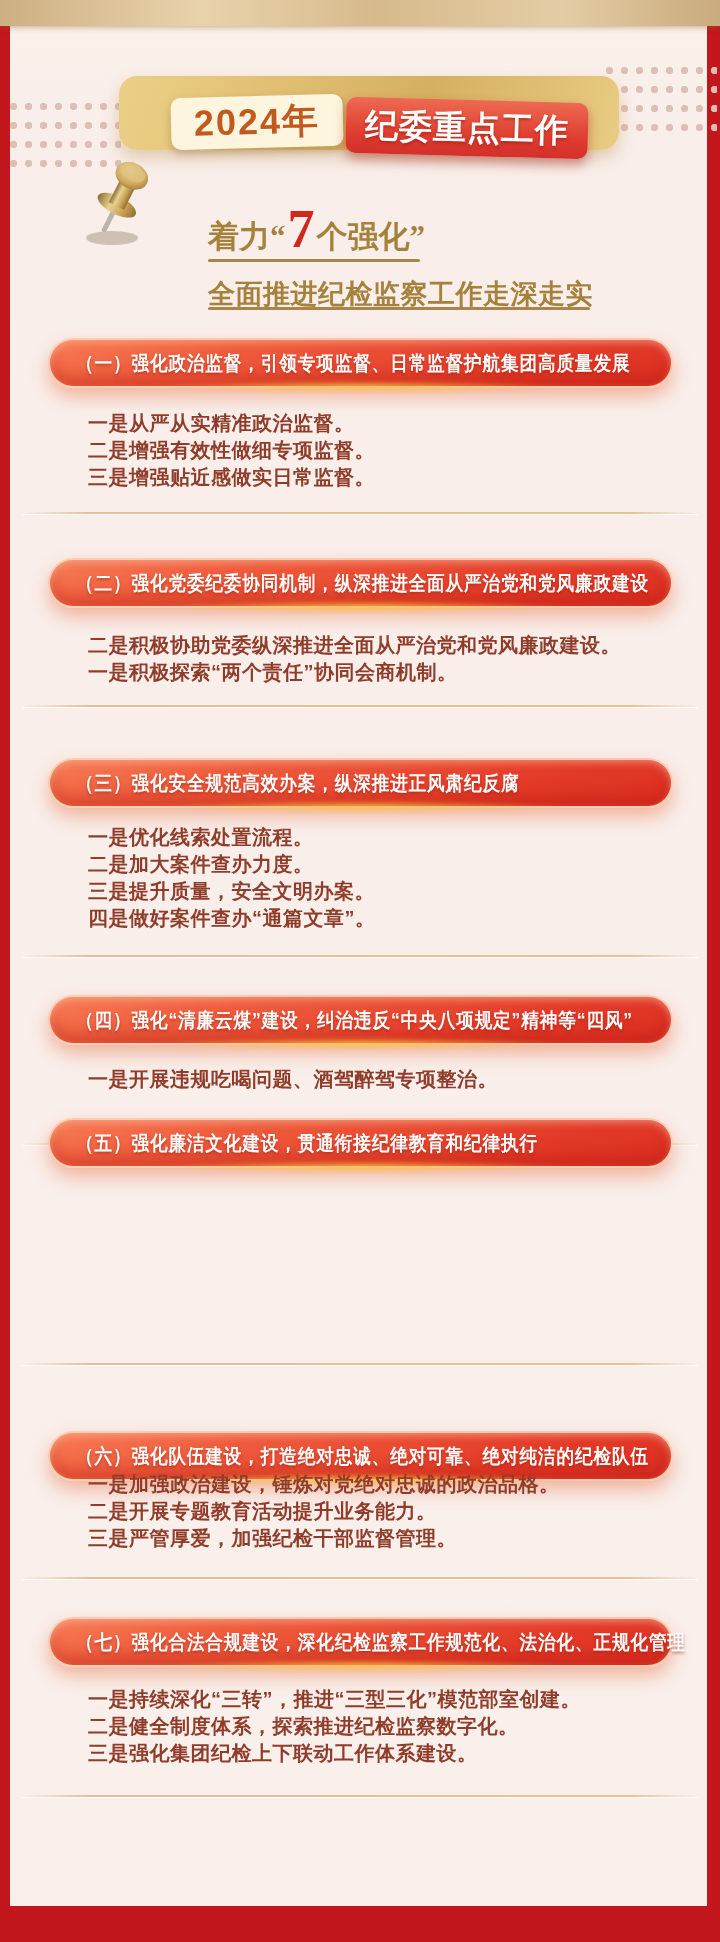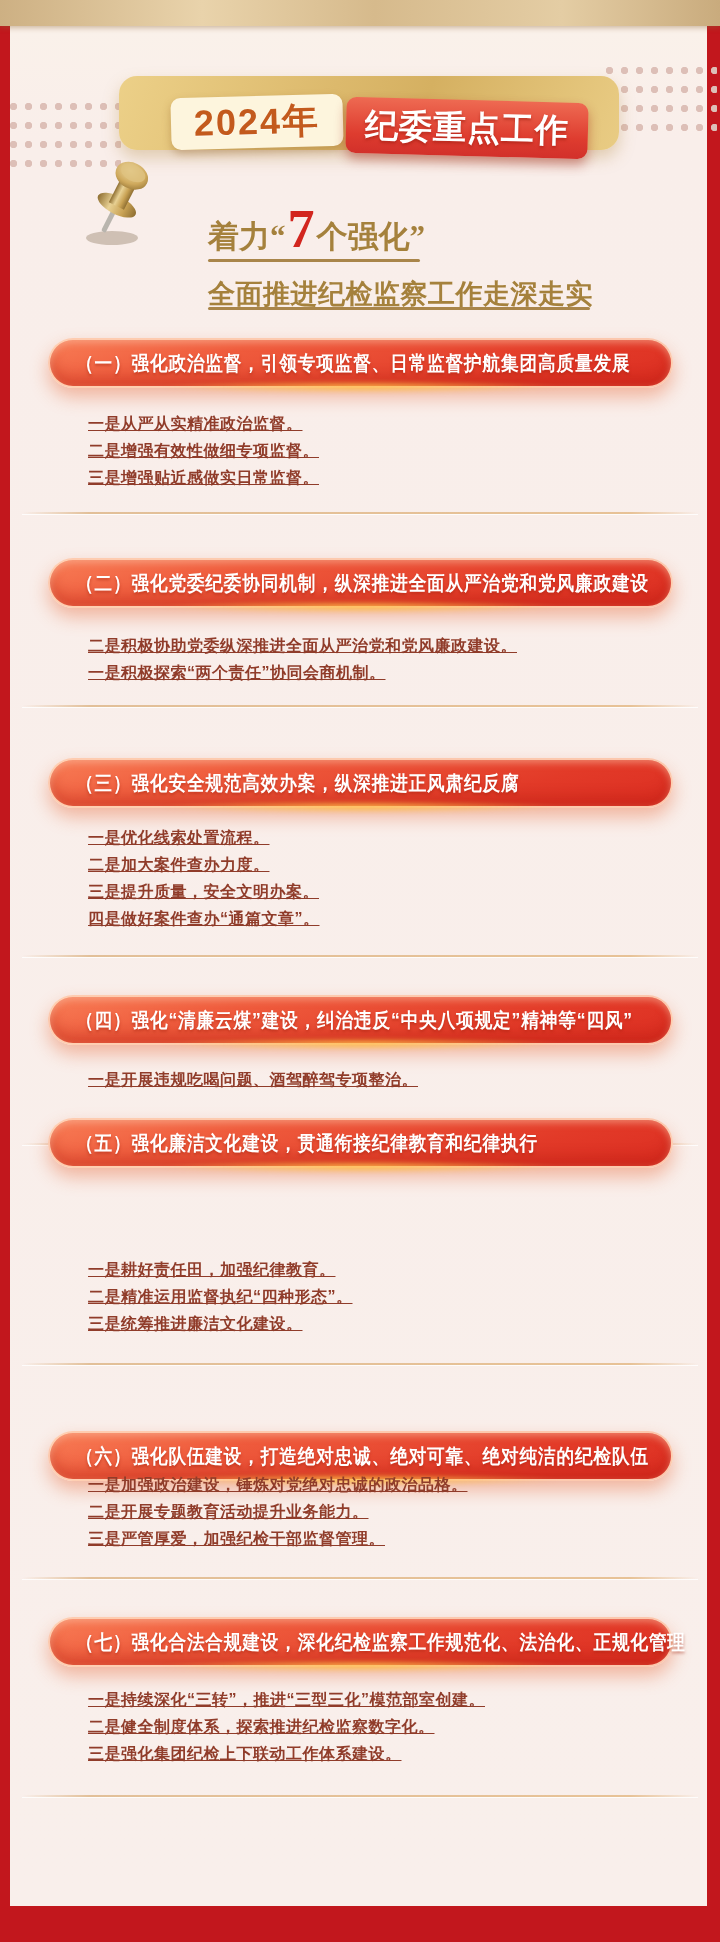--- a/index.html
+++ b/index.html
@@ -51,8 +51,8 @@
     text-shadow:0 2px 3px rgba(160,30,10,.5);}
   
   .bullets{position:absolute;left:88px;width:585px;z-index:4;}
-  .bullet{font-size:16px;font-weight:bold;color:#903c2a;line-height:27px;white-space:nowrap;
-    letter-spacing:0.5px;text-decoration:underline;}
+  .bullet{font-size:20px;font-weight:bold;color:#903c2a;line-height:27px;white-space:nowrap;
+    letter-spacing:0.5px;}
   
   .divider{position:absolute;left:22px;width:676px;height:2px;z-index:4;
     background:linear-gradient(90deg,rgba(214,166,108,0),rgba(214,166,108,.65) 10%,rgba(222,170,105,.65) 90%,rgba(214,166,108,0));

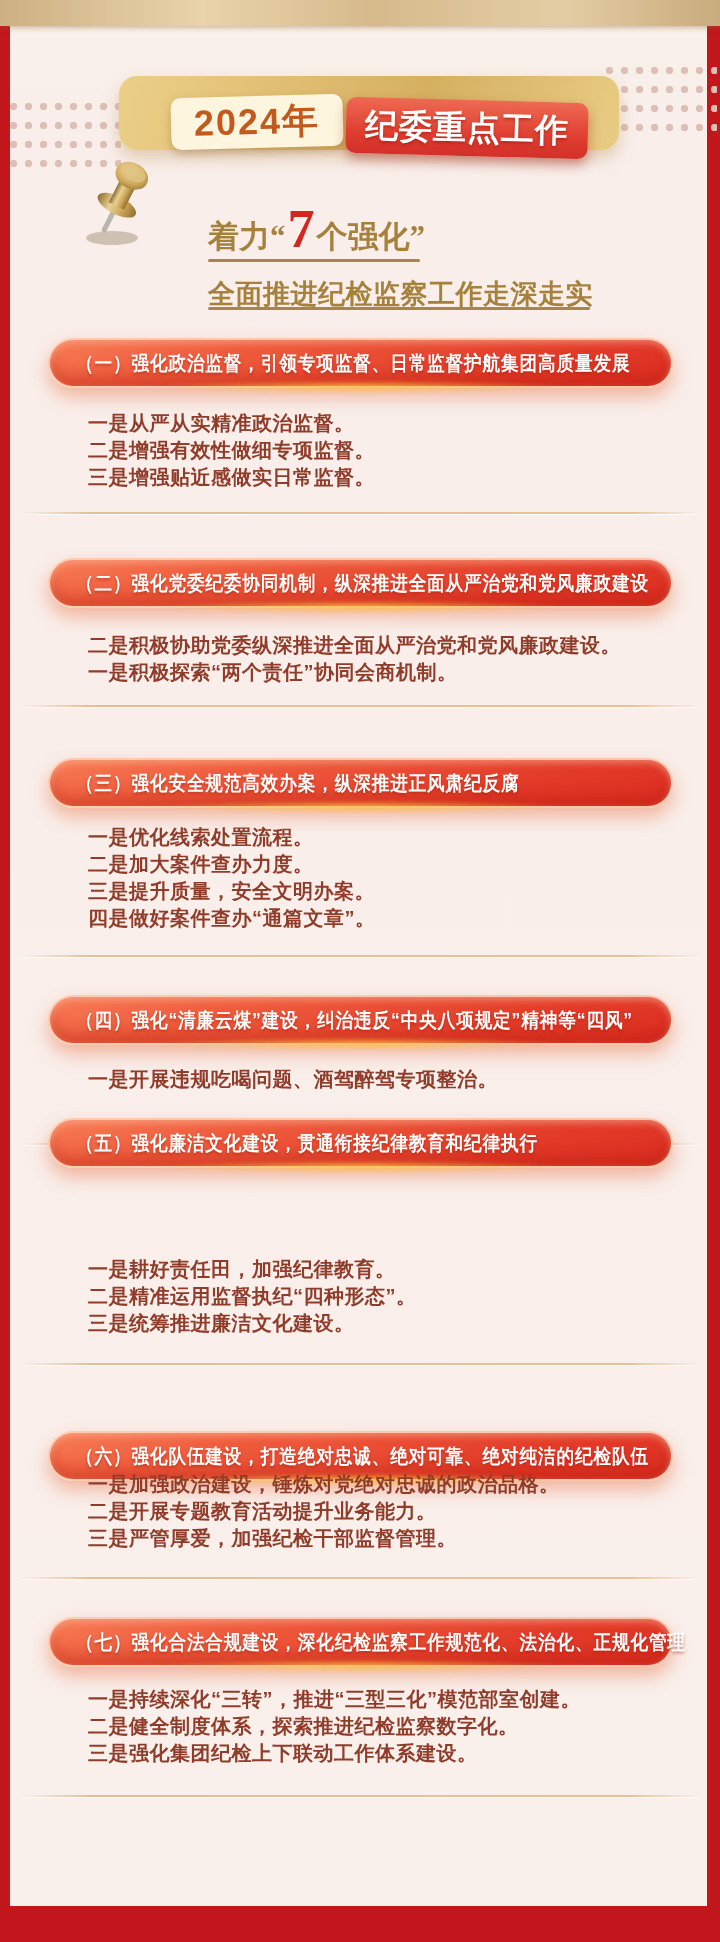--- a/index.html
+++ b/index.html
@@ -145,11 +145,6 @@
   <div class="banner" style="top:1118px;">
     <span class="banner-text">（五）强化廉洁文化建设，贯通衔接纪律教育和纪律执行</span>
   </div>
-  <div class="bullets" style="top:1256px;">
-    <div class="bullet">一是耕好责任田，加强纪律教育。</div>
-    <div class="bullet">二是精准运用监督执纪“四种形态”。</div>
-    <div class="bullet">三是统筹推进廉洁文化建设。</div>
-  </div>
   <div class="divider" style="top:1363px;"></div>
 
   <div class="banner" style="top:1403px;margin-top:28px;">

